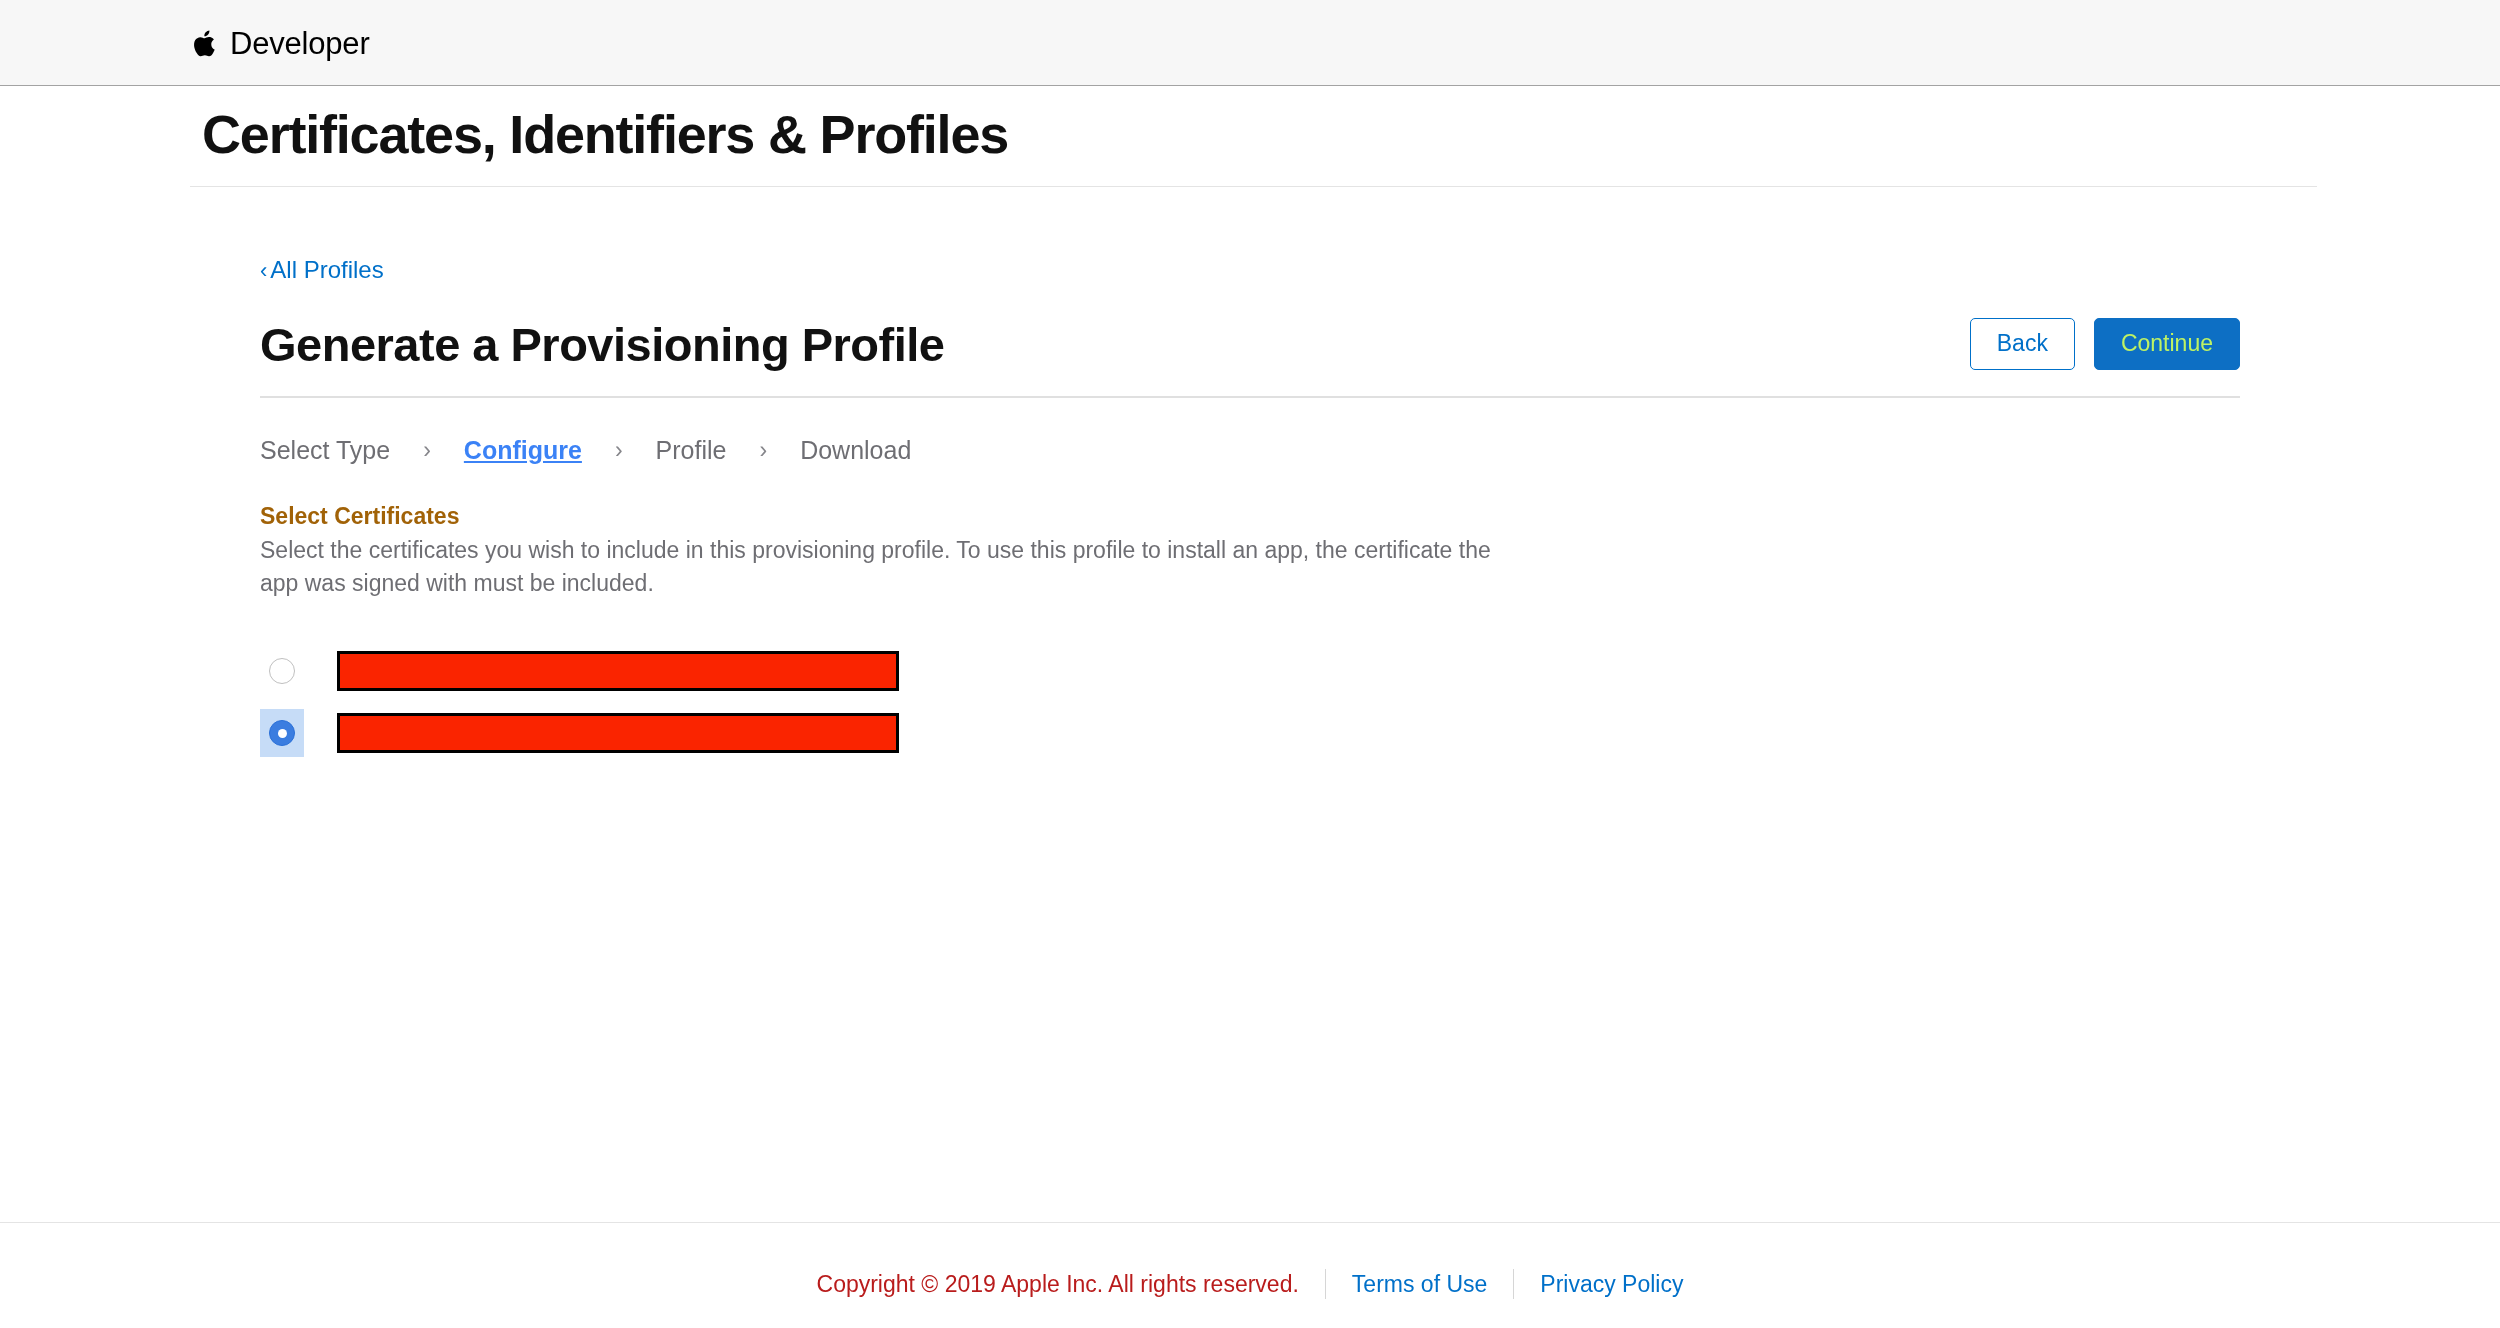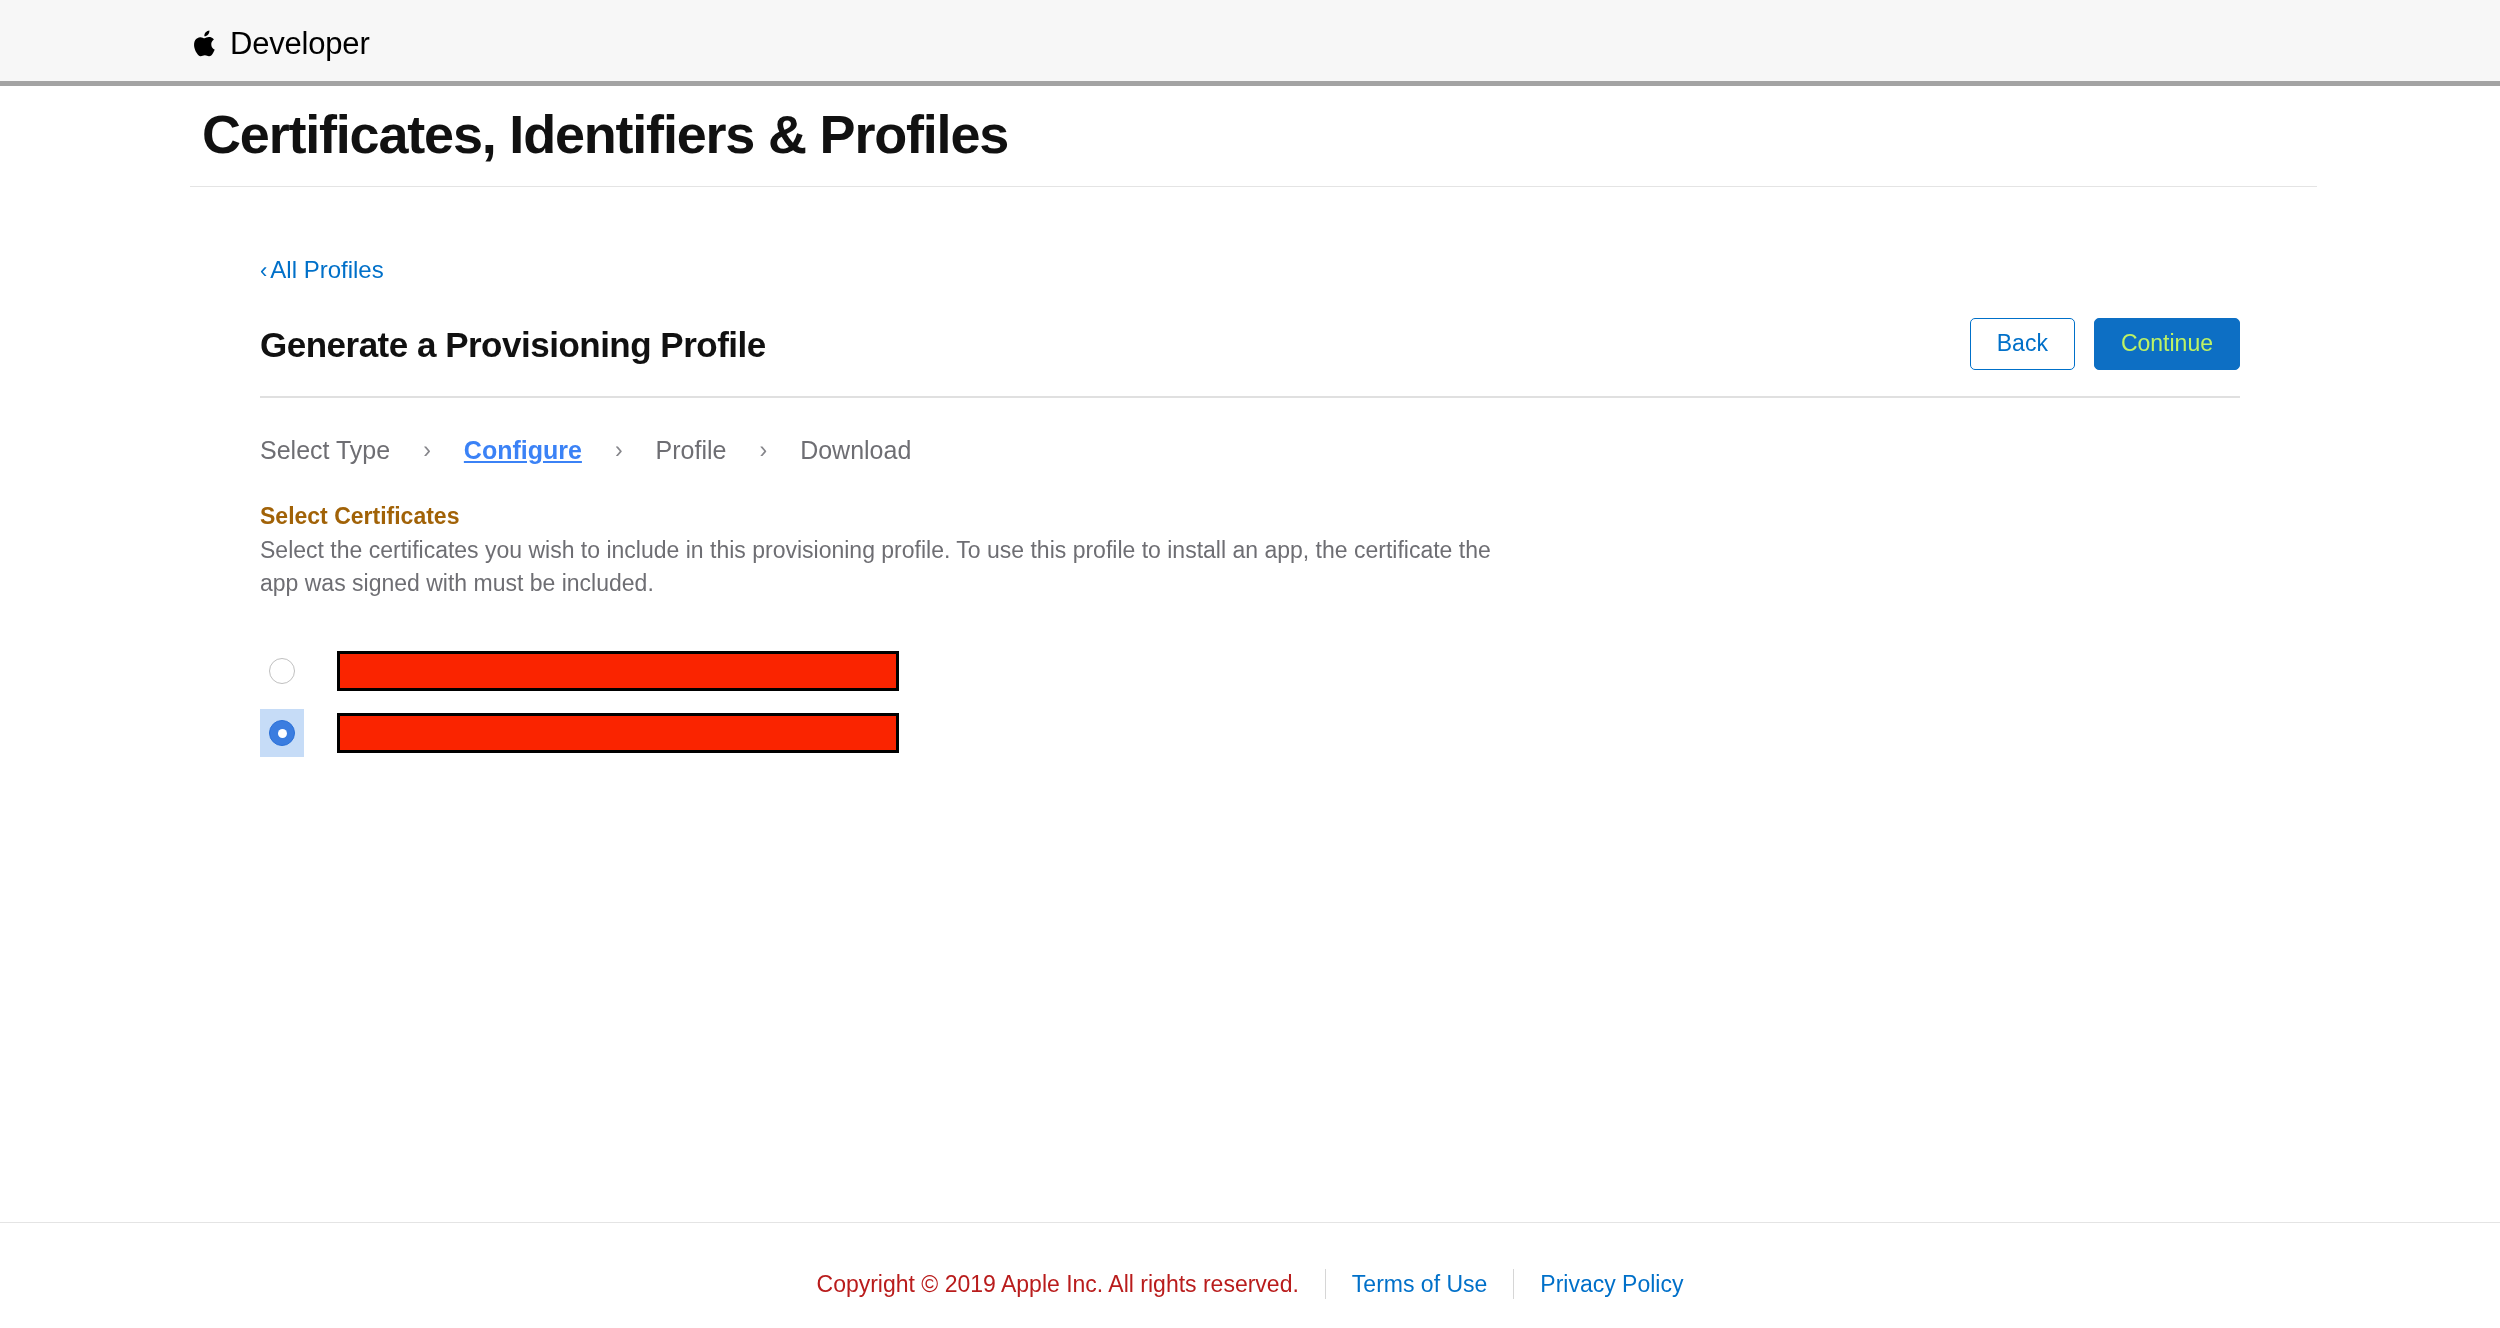--- a/index.html
+++ b/index.html
@@ -18,7 +18,7 @@
     position: absolute; top: 0; left: 0;
     width: 2500px; height: 86px;
     background: #f7f7f7;
-    border-bottom: 5px solid #a3a3a3;
+    border-bottom: 1px solid #a3a3a3;
   }
   .globalnav-inner {
     position: absolute; left: 190px; top: 0;

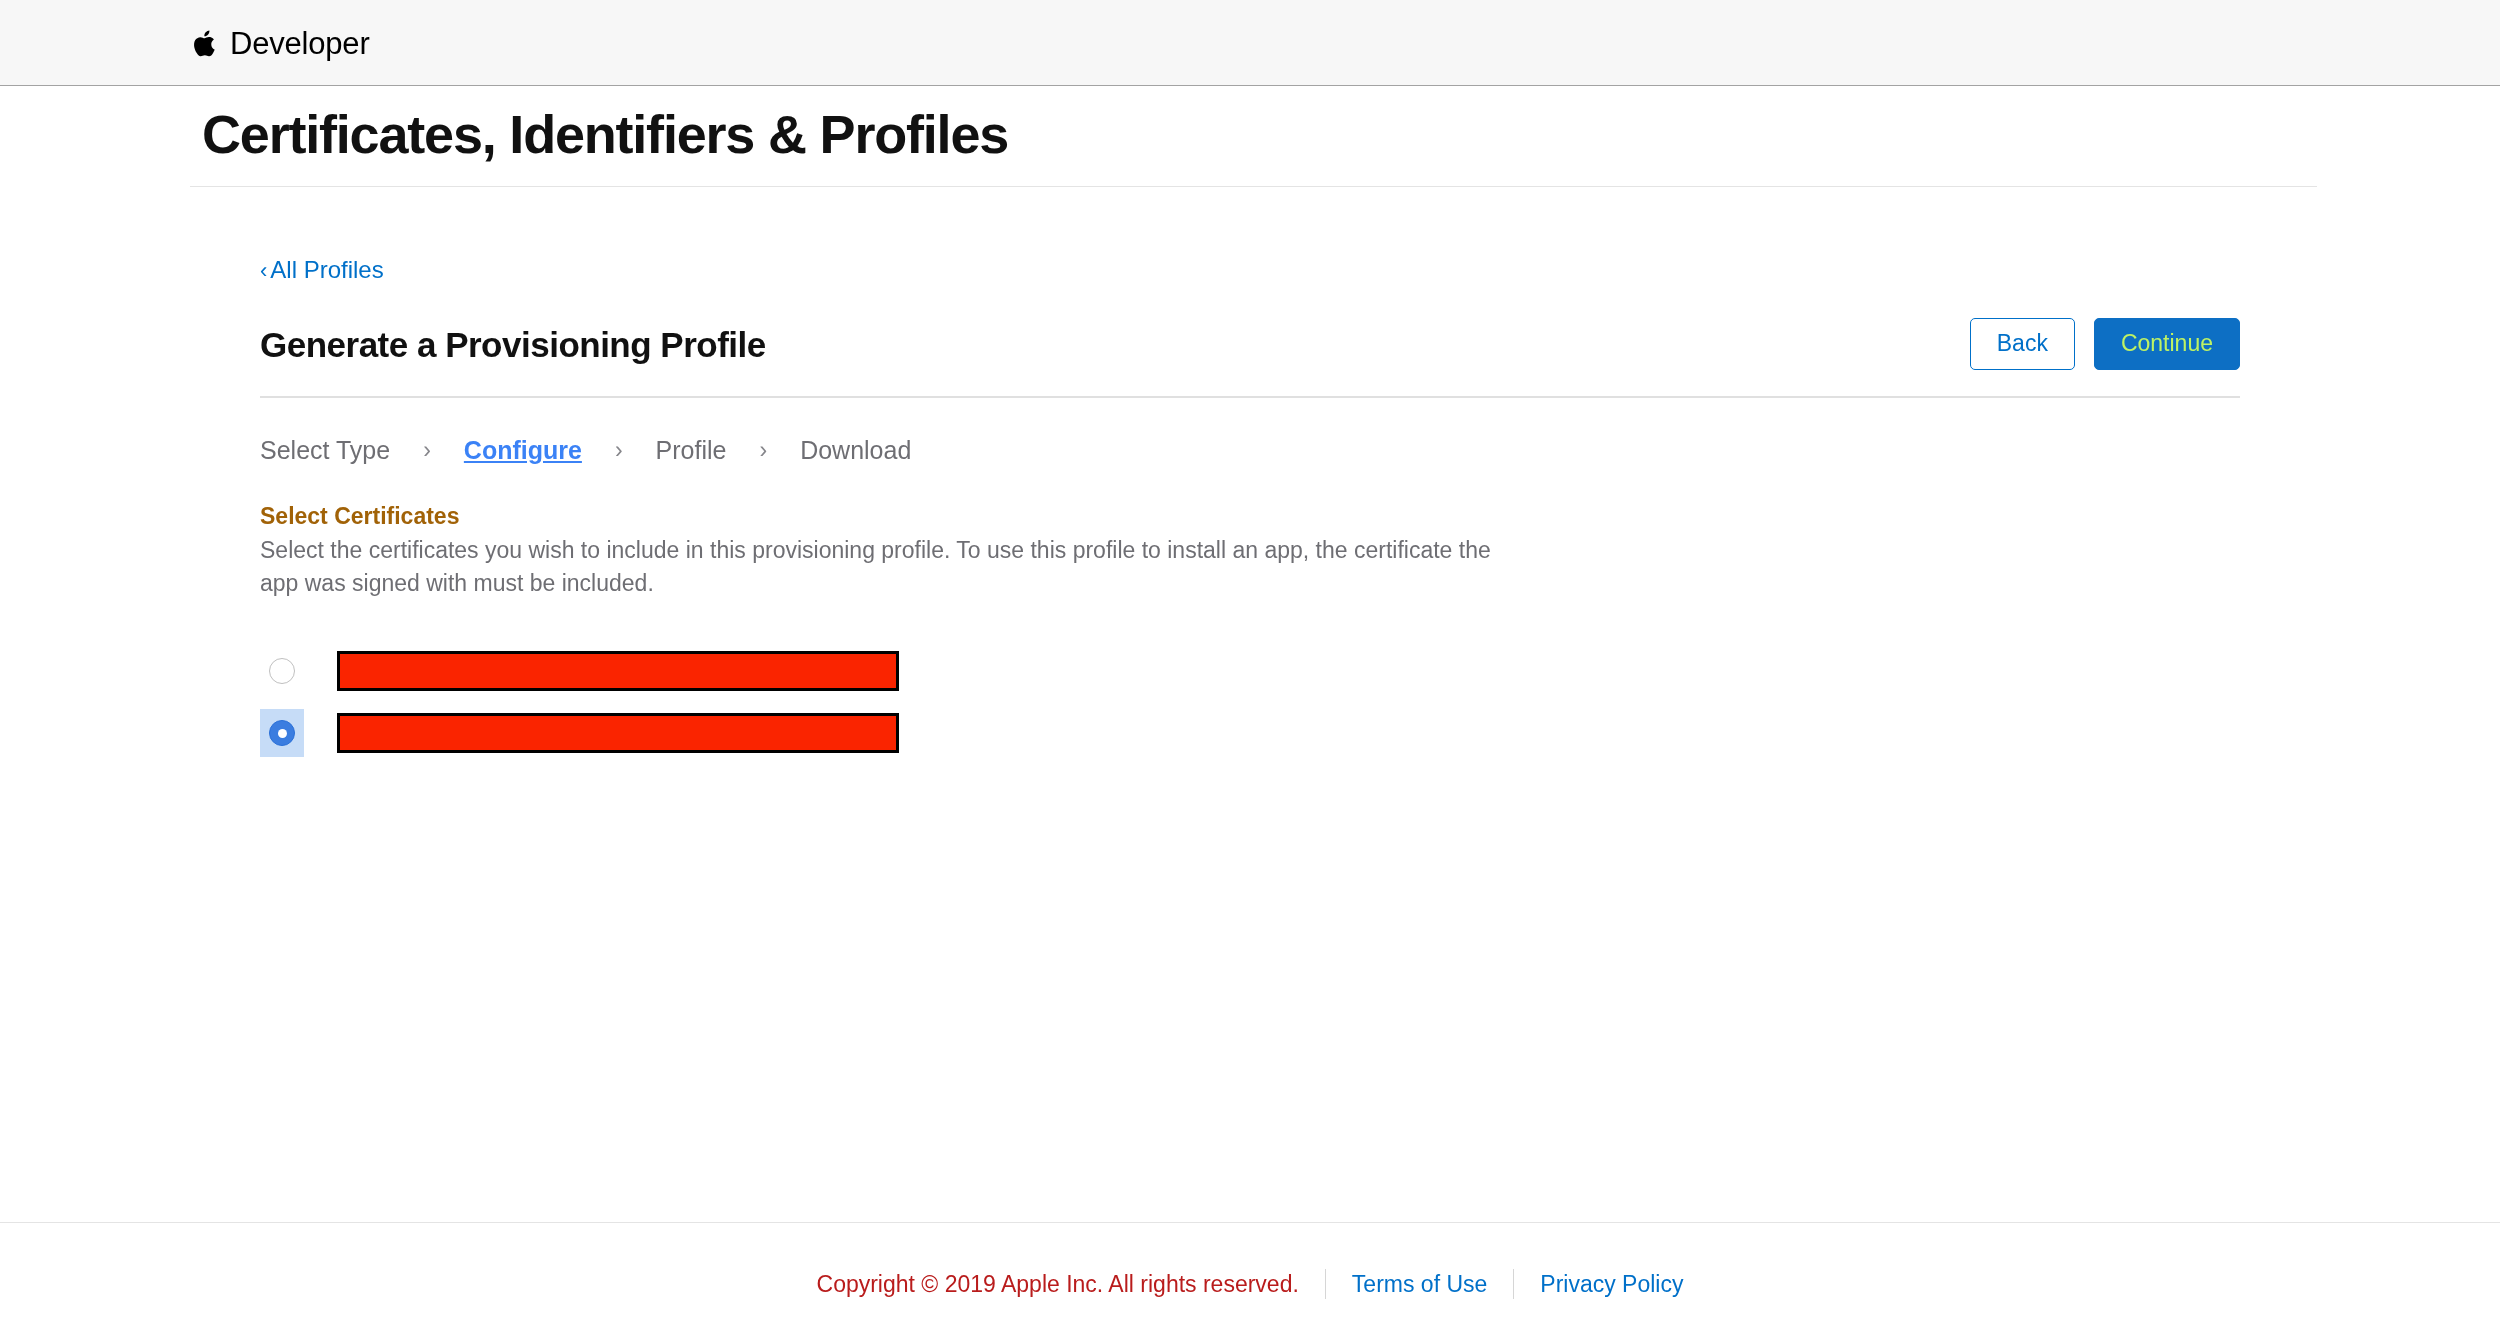--- a/index.html
+++ b/index.html
@@ -56,7 +56,7 @@
     display: flex; align-items: center; justify-content: space-between;
   }
   .section-title {
-    font-size: 35px; font-weight: 700; color: #111111;
+    font-size: 47px; font-weight: 700; color: #111111;
     letter-spacing: -0.5px; margin: 0; line-height: 1;
   }
   .btn-group { display: flex; align-items: center; gap: 19px; }

